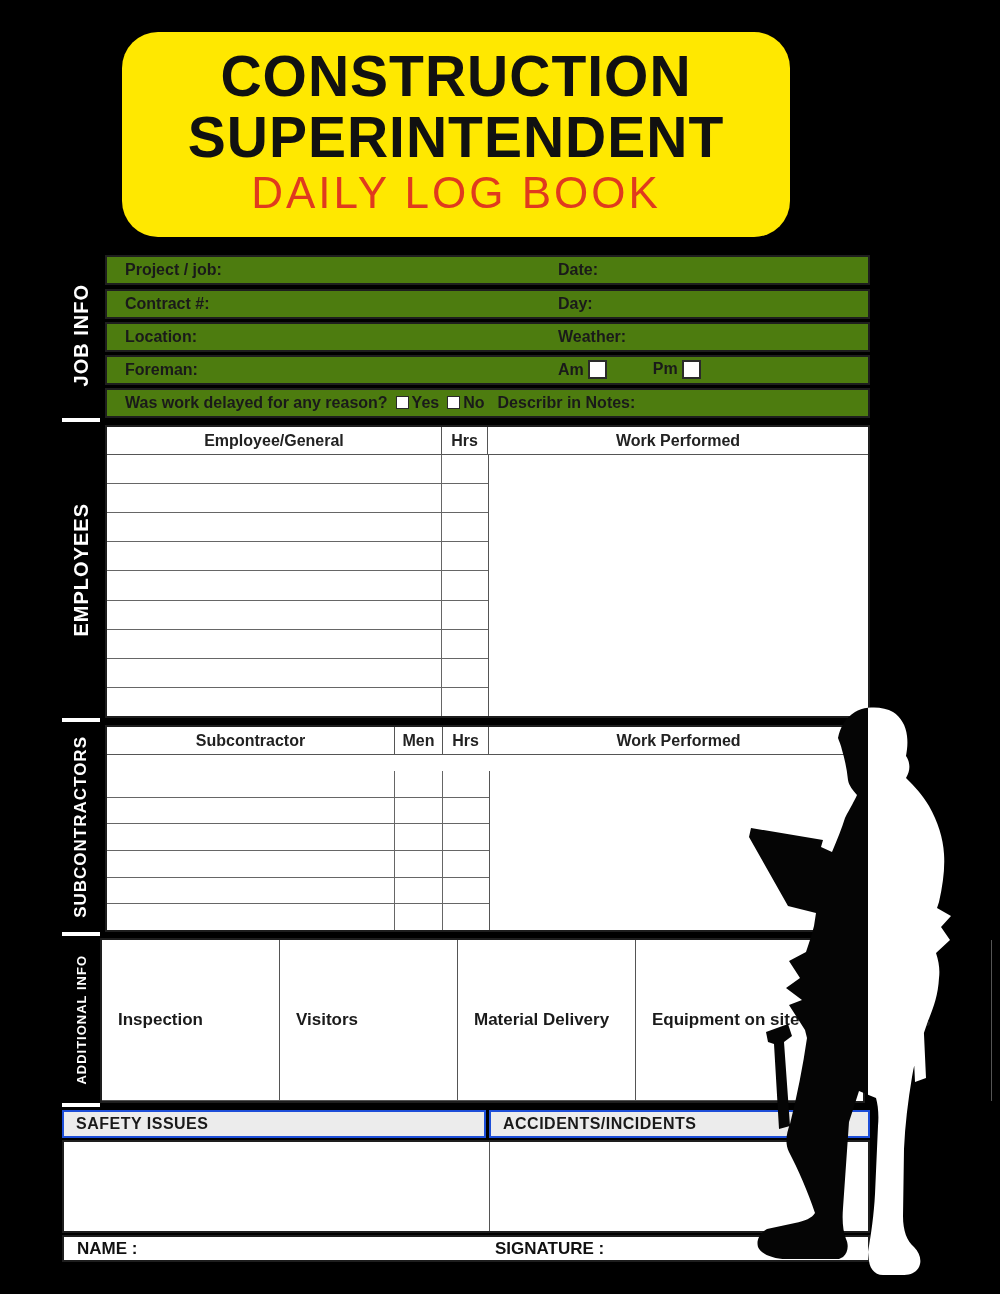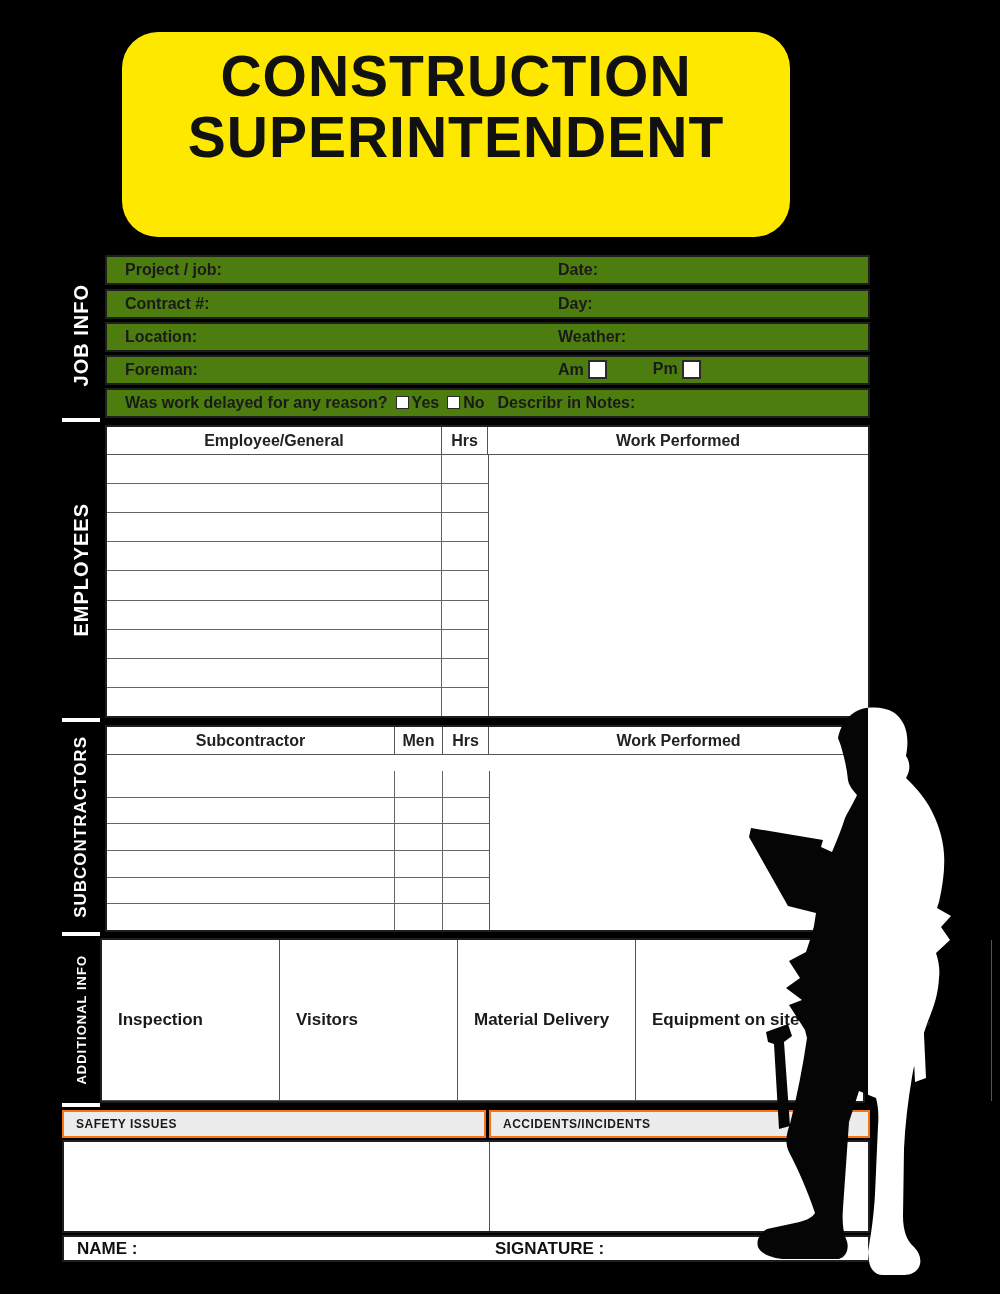--- a/index.html
+++ b/index.html
@@ -88,6 +88,7 @@
   <div class="banner">
     <div class="t1">CONSTRUCTION</div>
     <div class="t2">SUPERINTENDENT</div>
+    <div class="t3">DAILY LOG BOOK</div>
   </div>
 
   <div class="sidebar" style="top:253px;height:165px;">

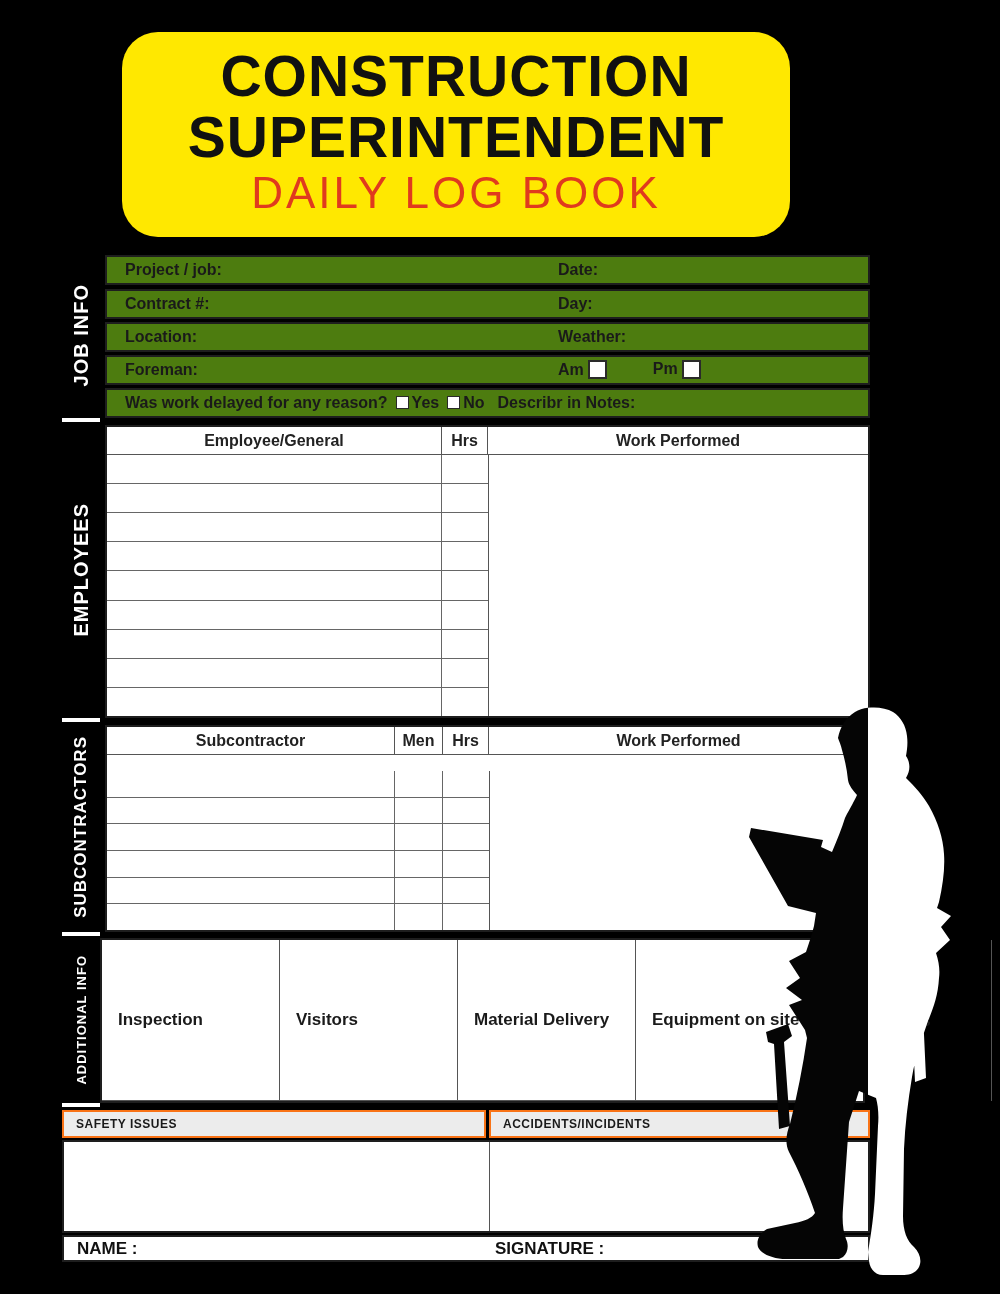--- a/index.html
+++ b/index.html
@@ -64,8 +64,8 @@
         box-sizing:border-box;font-size:17px;font-weight:bold;color:#1a1a1a;padding-left:16px;}
 
   
-  .shead{position:absolute;top:1110px;height:28px;background:#ececec;border:2px solid #f97316;
-         box-sizing:border-box;display:flex;align-items:center;font-size:12px;font-weight:bold;
+  .shead{position:absolute;top:1110px;height:28px;background:#ececec;border:2px solid #1d4ed8;
+         box-sizing:border-box;display:flex;align-items:center;font-size:16px;font-weight:bold;
          color:#1a1a1a;padding-left:12px;letter-spacing:0.5px;}
   .sbody{position:absolute;left:62px;top:1140px;width:808px;height:93px;background:#fff;
          border:2px solid #1e1e1e;box-sizing:border-box;}

